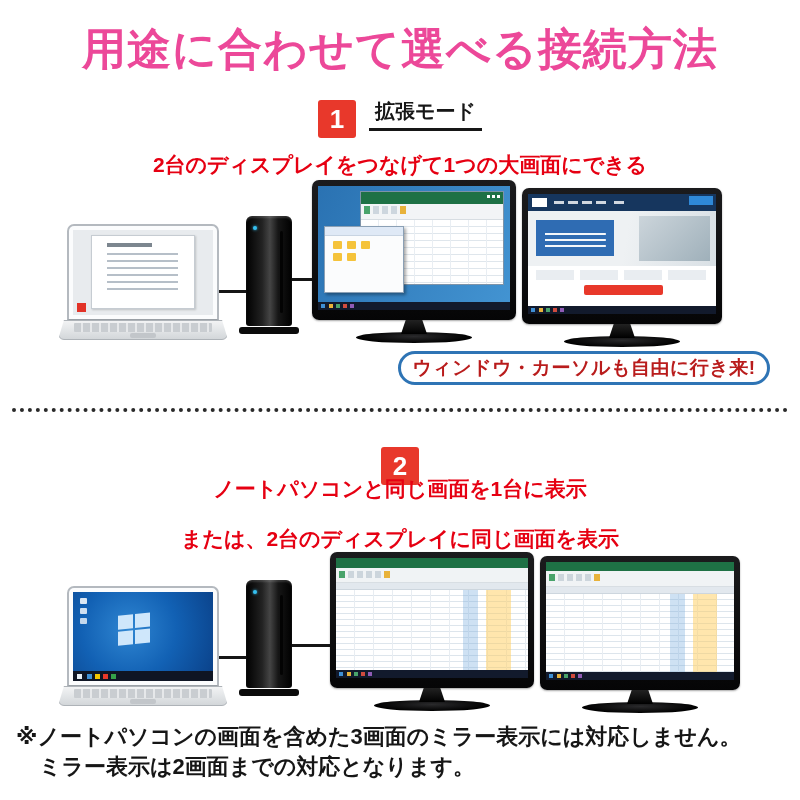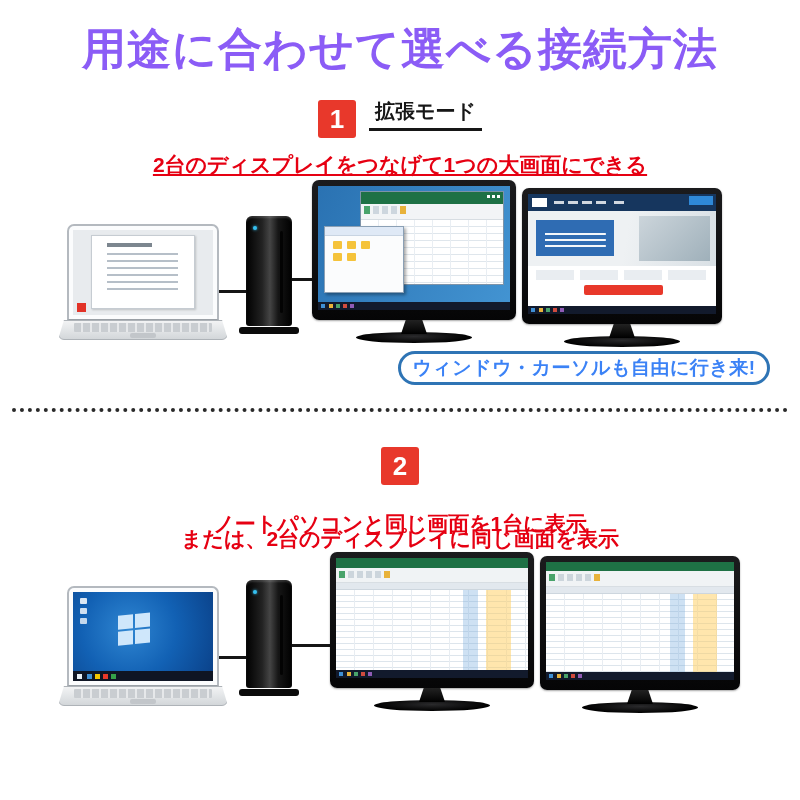--- a/index.html
+++ b/index.html
@@ -8,7 +8,7 @@
         font-family:"Liberation Sans","DejaVu Sans",sans-serif;color:#1c1c1c;}
 
   .title{position:absolute;top:20px;left:0;width:100%;text-align:center;
-         font-size:44px;font-weight:900;letter-spacing:1px;color:#8b5cf6;}
+         font-size:44px;font-weight:900;letter-spacing:1px;color:#ec4899;}
 
   .mode-header{position:absolute;left:0;width:100%;display:flex;justify-content:center;
                align-items:flex-start;gap:13px;}

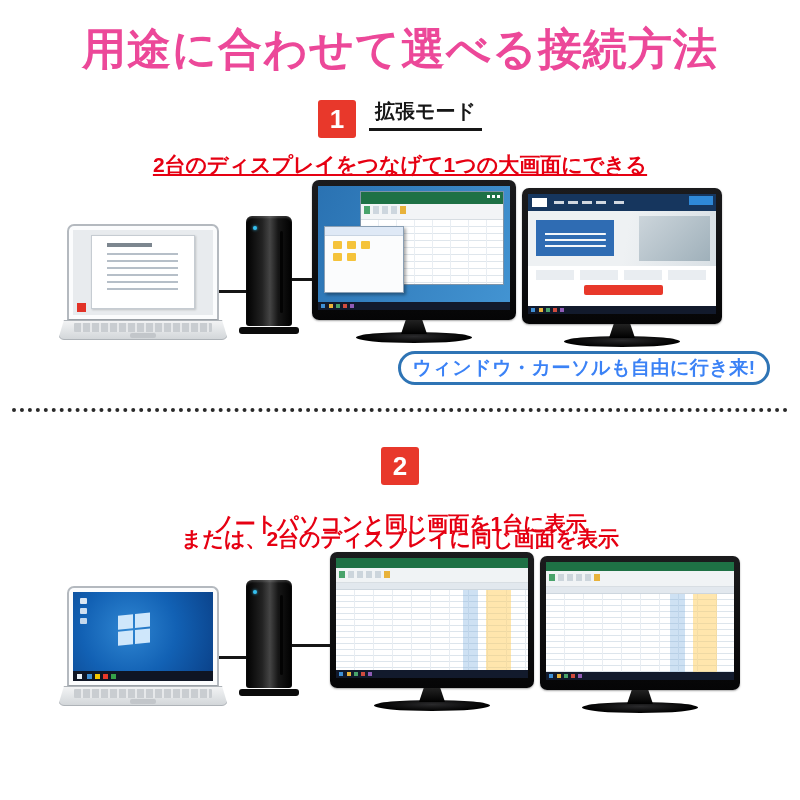--- a/index.html
+++ b/index.html
@@ -21,7 +21,7 @@
 
   .mode-desc{position:absolute;left:0;width:100%;text-align:center;color:#e60012;
              font-weight:700;font-size:21px;}
-  .desc-1{top:151px;text-decoration:underline;}
+  .desc-1{top:151px;}
   .desc-2a{top:510px;}
   .desc-2b{top:525px;}
 

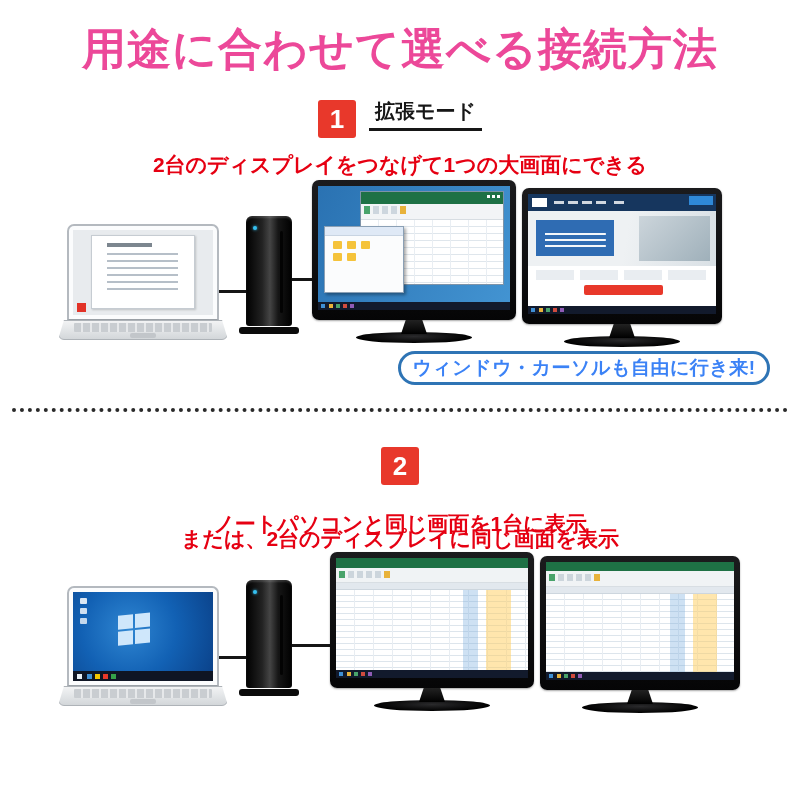--- a/index.html
+++ b/index.html
@@ -156,7 +156,7 @@
   
   .callout{position:absolute;left:398px;top:351px;width:372px;height:34px;background:#fff;
            border:3px solid #2e74b5;border-radius:20px;display:flex;align-items:center;justify-content:center;z-index:5;}
-  .callout span{color:#3b82f6;font-weight:800;font-size:19px;letter-spacing:.5px;}
+  .callout span{color:#b91c1c;font-weight:800;font-size:19px;letter-spacing:.5px;}
 
   .divider{position:absolute;left:12px;right:12px;top:408px;border-top:4px dotted #2a2a2a;}
 

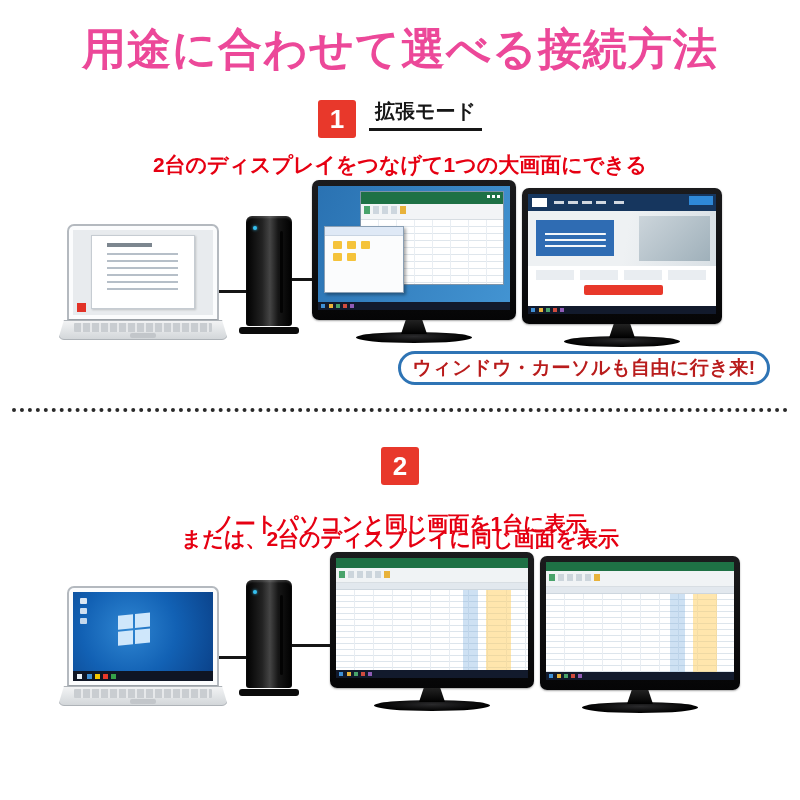--- a/index.html
+++ b/index.html
@@ -22,7 +22,7 @@
   .mode-desc{position:absolute;left:0;width:100%;text-align:center;color:#e60012;
              font-weight:700;font-size:21px;}
   .desc-1{top:151px;}
-  .desc-2a{top:510px;}
+  .desc-2a{top:475px;}
   .desc-2b{top:525px;}
 
   .illus{position:absolute;left:0;width:800px;}

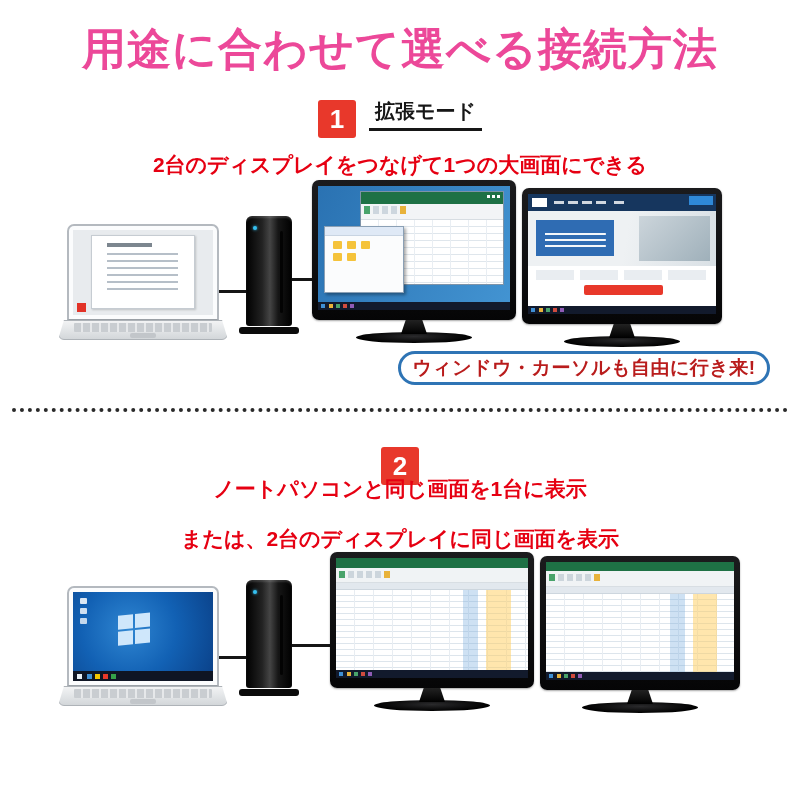--- a/index.html
+++ b/index.html
@@ -286,6 +286,10 @@
     </div>
   </div>
 
+  <div class="footnote">
+    <div>※ノートパソコンの画面を含めた3画面のミラー表示には対応しません。</div>
+    <div class="indent">ミラー表示は2画面までの対応となります。</div>
+  </div>
 
 </div>
 

